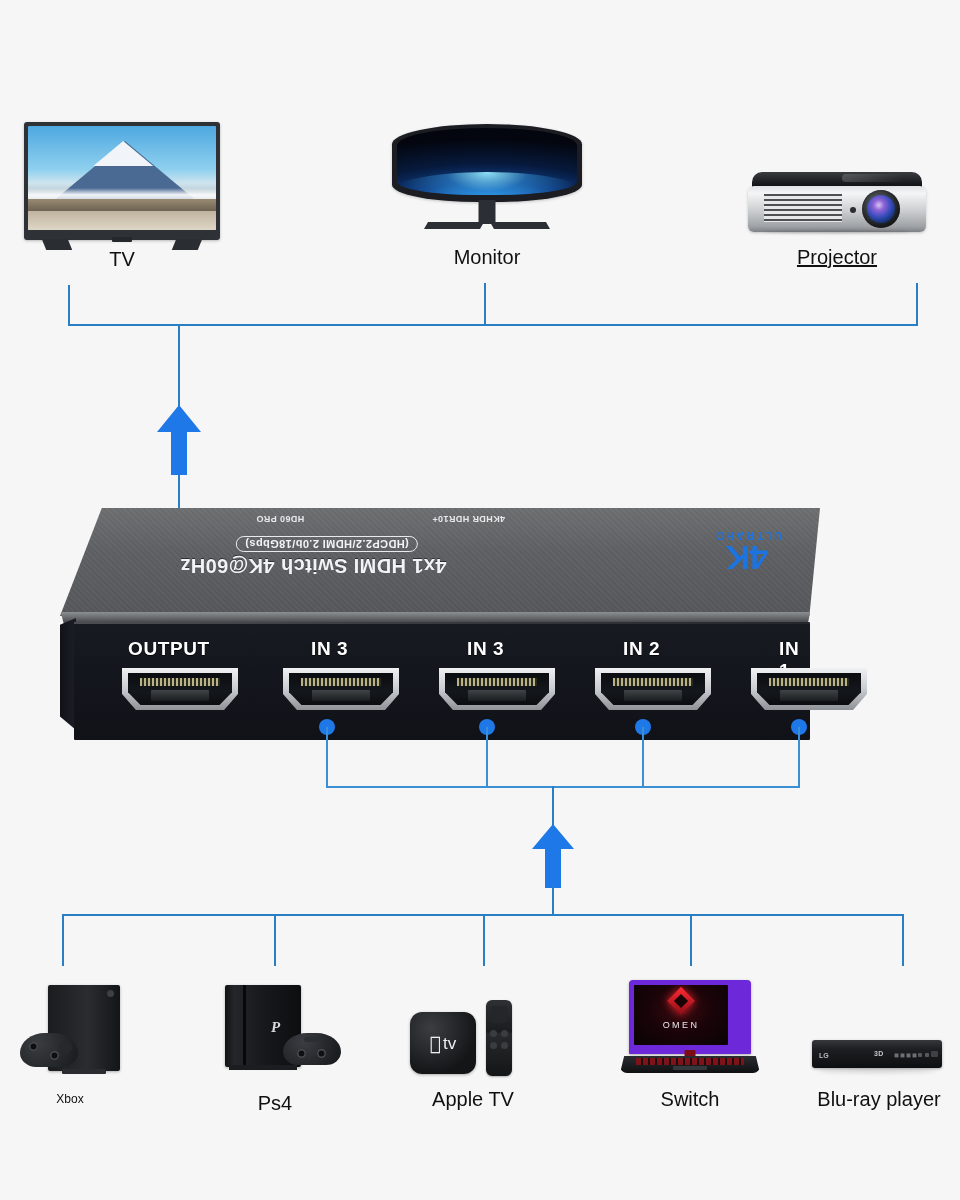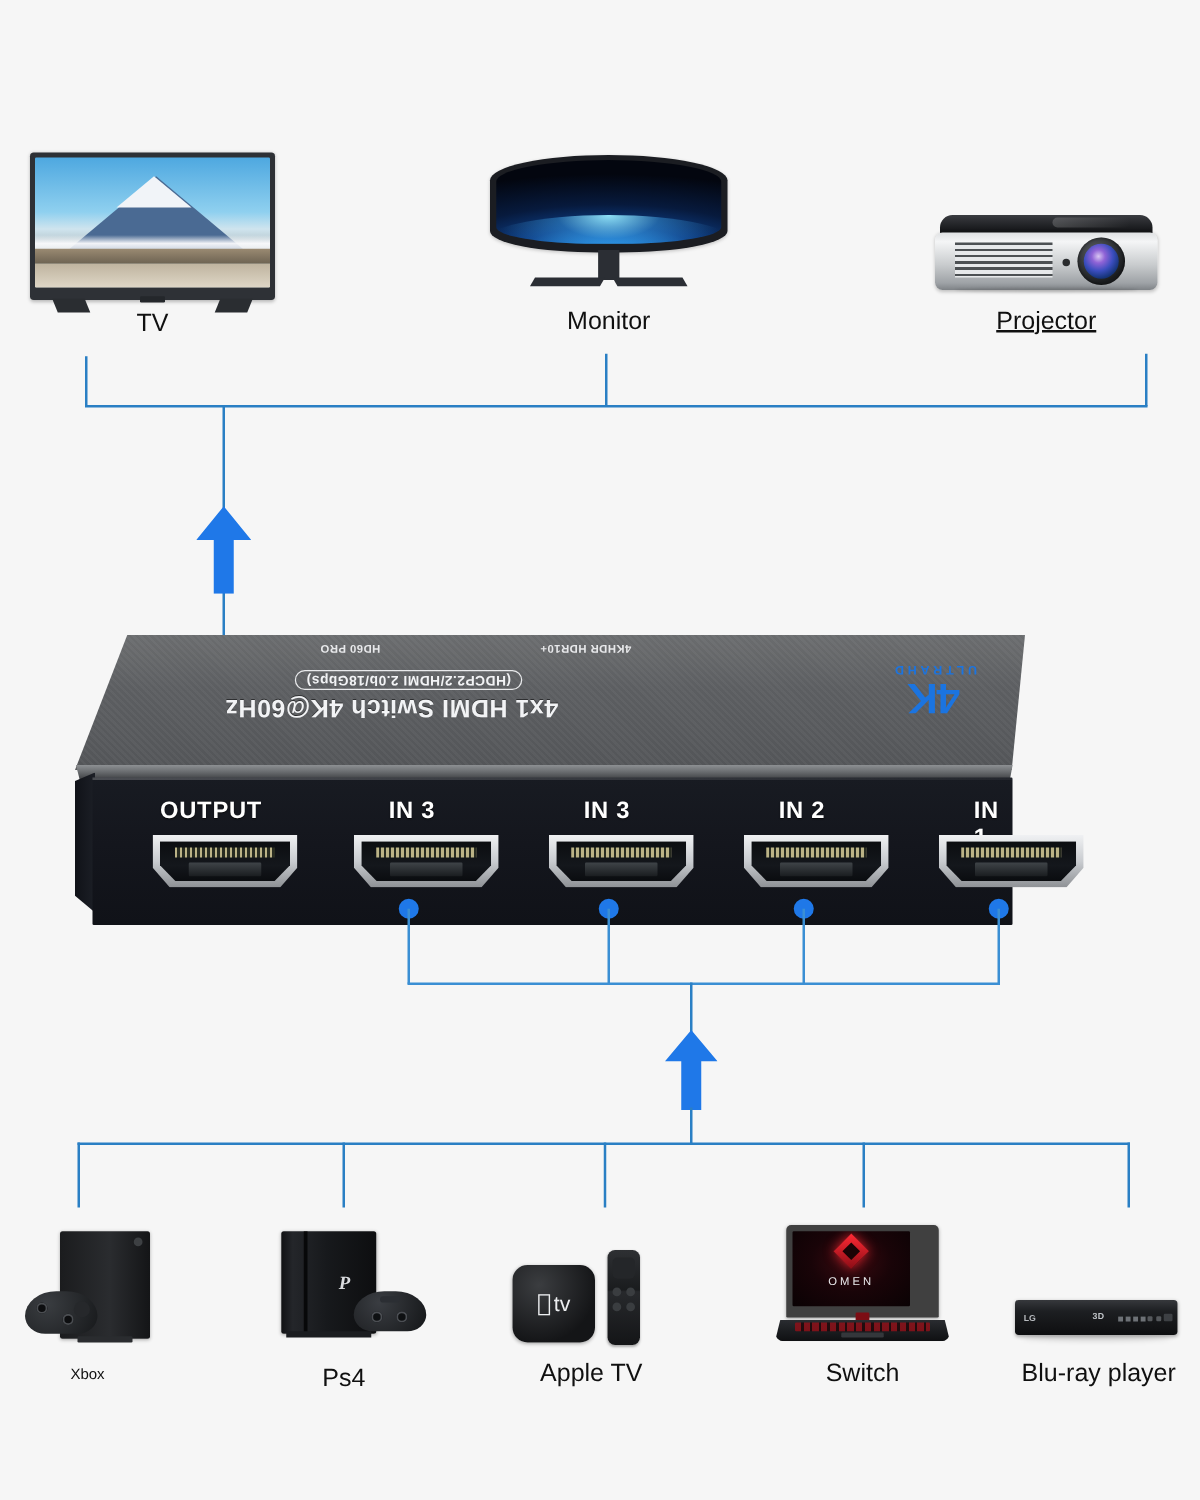--- a/index.html
+++ b/index.html
@@ -263,7 +263,7 @@
   .lap-wrap { position: absolute; left: 620px; top: 980px; width: 140px; height: 96px; }
   .lap-lid {
     position: absolute; left: 9px; top: 0; width: 122px; height: 74px;
-    background: #404040; border-radius: 4px 4px 1px 1px; padding: 5px 23px 9px 5px;
+    background: #6d28d9; border-radius: 4px 4px 1px 1px; padding: 5px 23px 9px 5px;
     box-shadow: 0 1px 3px rgba(0,0,0,.3);
   }
   .lap-screen {

